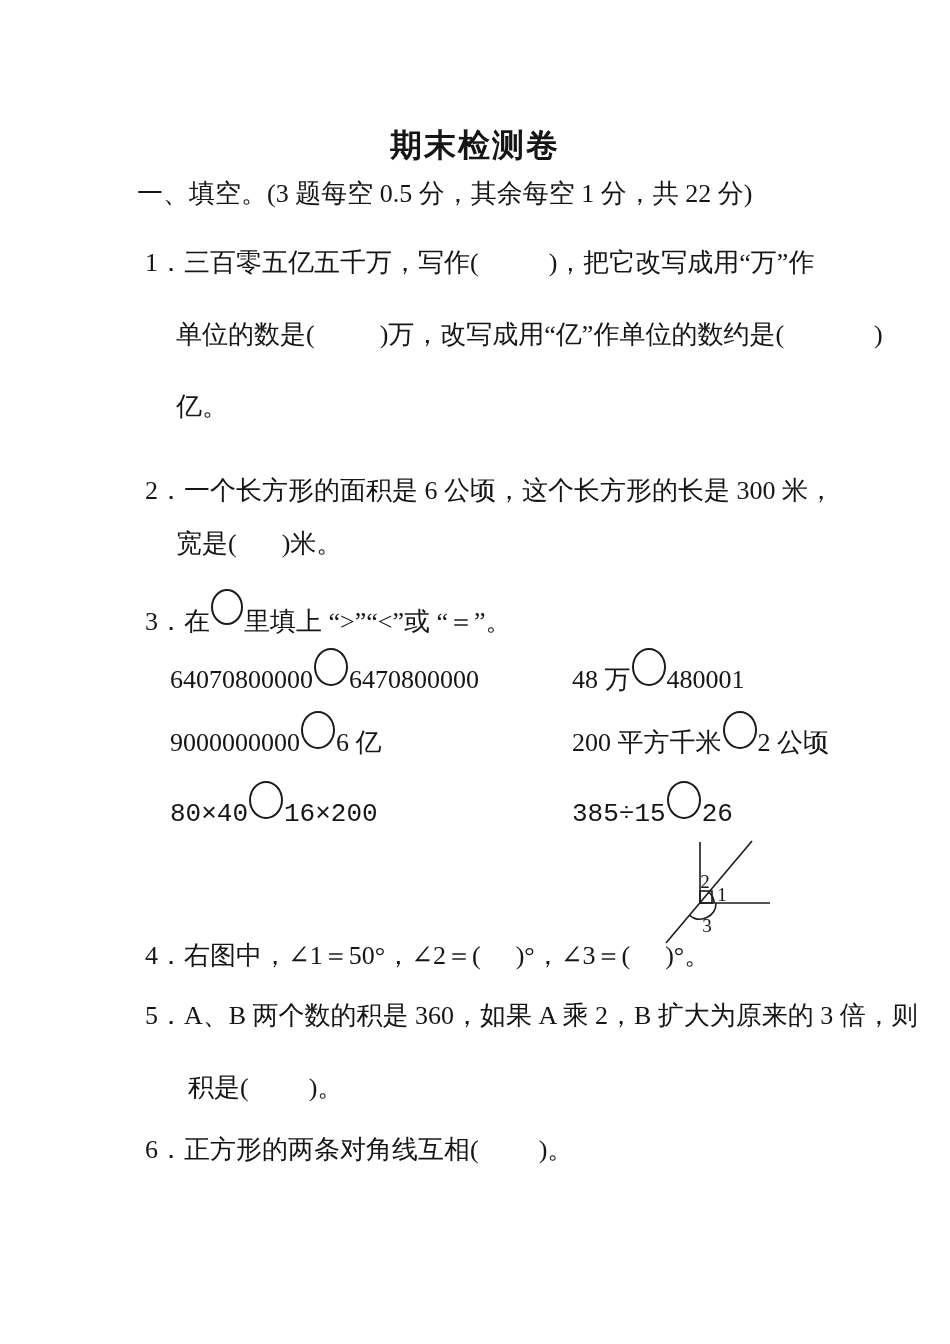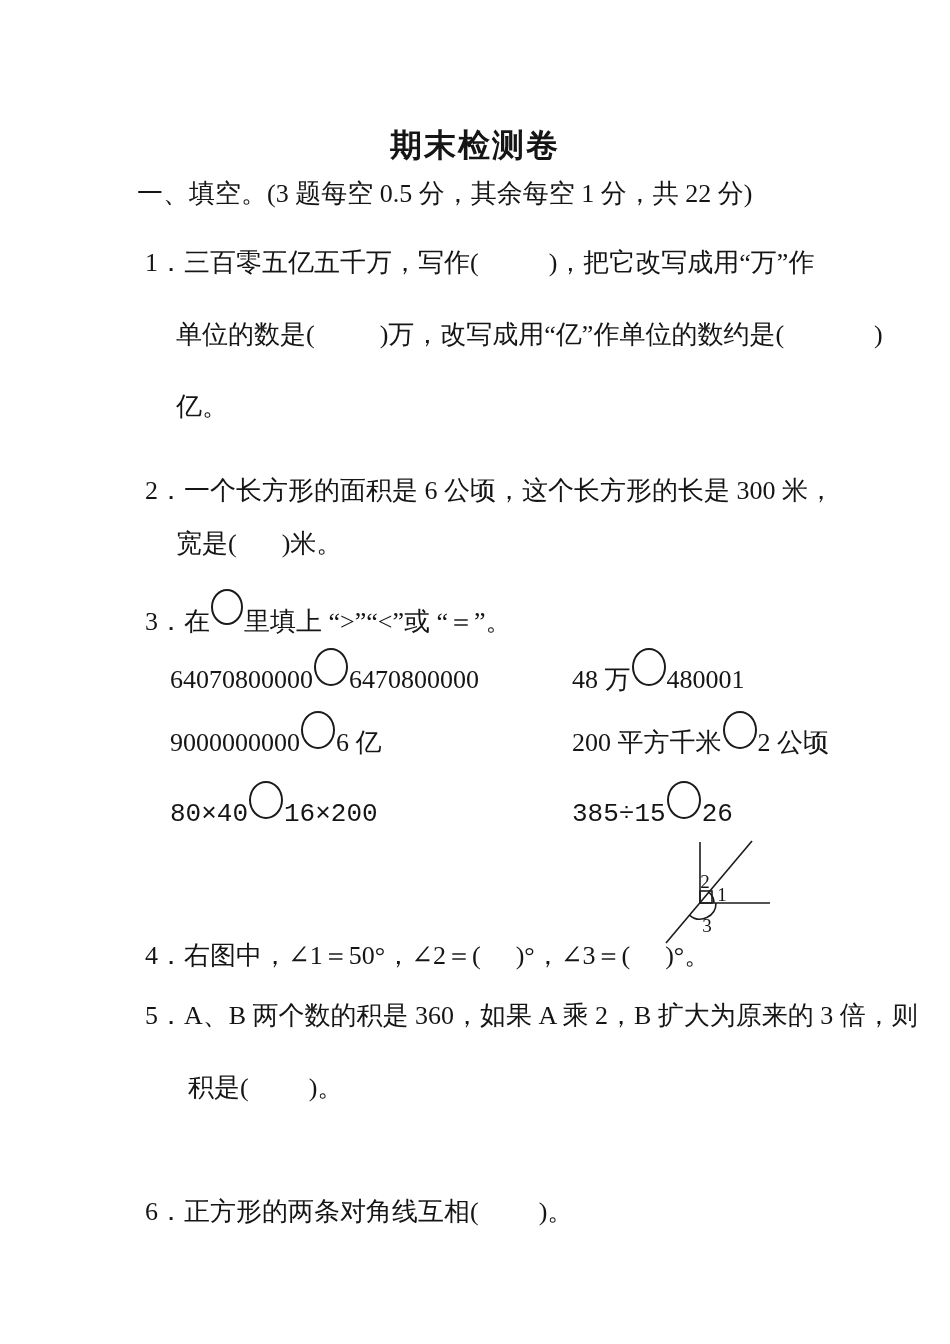--- a/index.html
+++ b/index.html
@@ -137,7 +137,7 @@
     <span>积是(</span><span class="gap g60"></span><span>)。</span>
   </div>
 
-  <div class="line" style="top:1195px; left:145px;text-align:center;">
+  <div class="line" style="top:1133px; left:145px;text-align:center;">
     <span>6．正方形的两条对角线互相(</span><span class="gap g60"></span><span>)。</span>
   </div>
 

